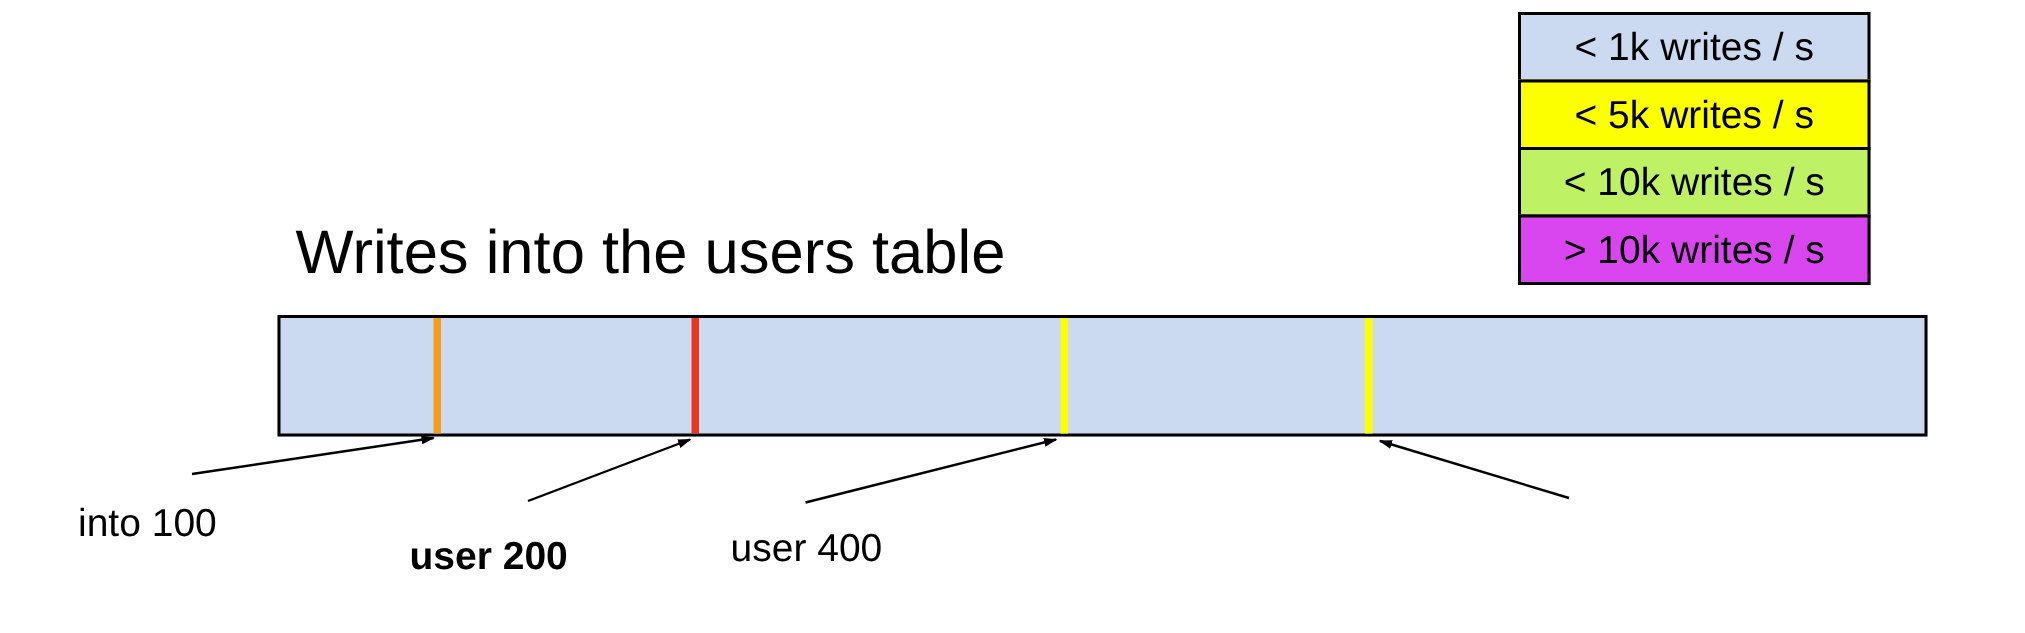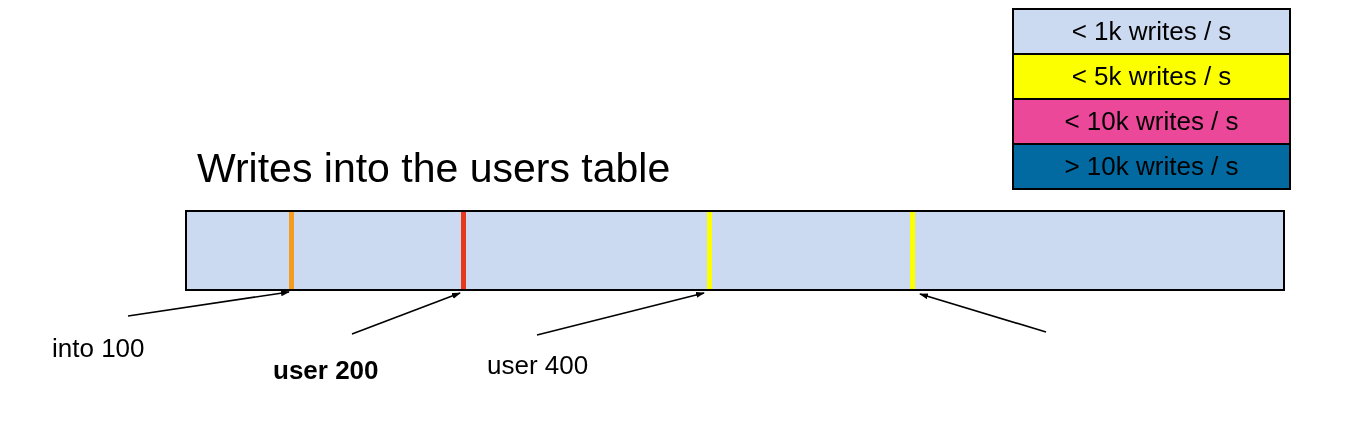--- a/index.html
+++ b/index.html
@@ -31,7 +31,7 @@
     position: absolute;
     left: 1012px;
     top: 8px;
-    width: 279px;
+    width: 235px;
   }
   .legend-row {
     height: 47px;

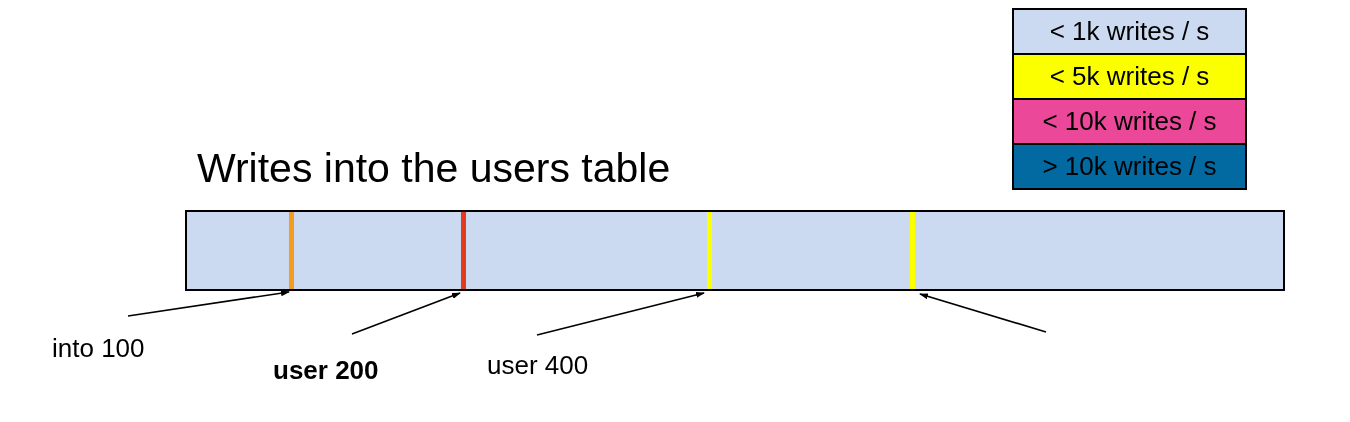--- a/index.html
+++ b/index.html
@@ -96,7 +96,7 @@
     <div class="legend-row" style="background: rgb(252, 255, 0); justify-content: center;">
       <span>&lt; 5k writes / s</span>
     </div>
-    <div class="legend-row" style="background: #ec4899;">
+    <div class="legend-row" style="background: #bef264;">
       <span>&lt; 10k writes / s</span>
     </div>
     <div class="legend-row" style="background: #0369a1;">

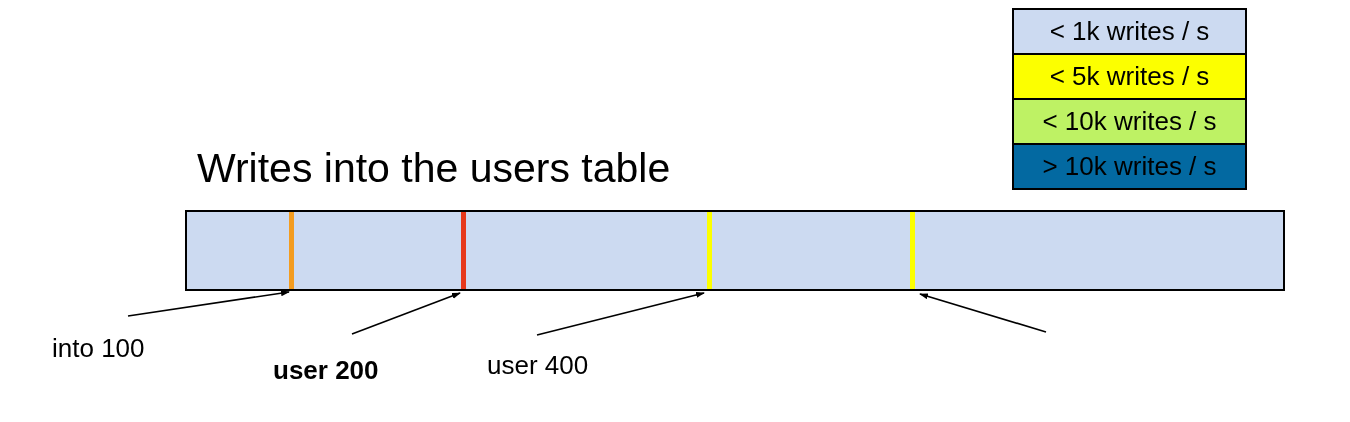--- a/index.html
+++ b/index.html
@@ -99,7 +99,7 @@
     <div class="legend-row" style="background: #bef264;">
       <span>&lt; 10k writes / s</span>
     </div>
-    <div class="legend-row" style="background: #0369a1;">
+    <div class="legend-row" style="background: #d946ef;">
       <span>&gt; 10k writes / s</span>
     </div>
   </div>

